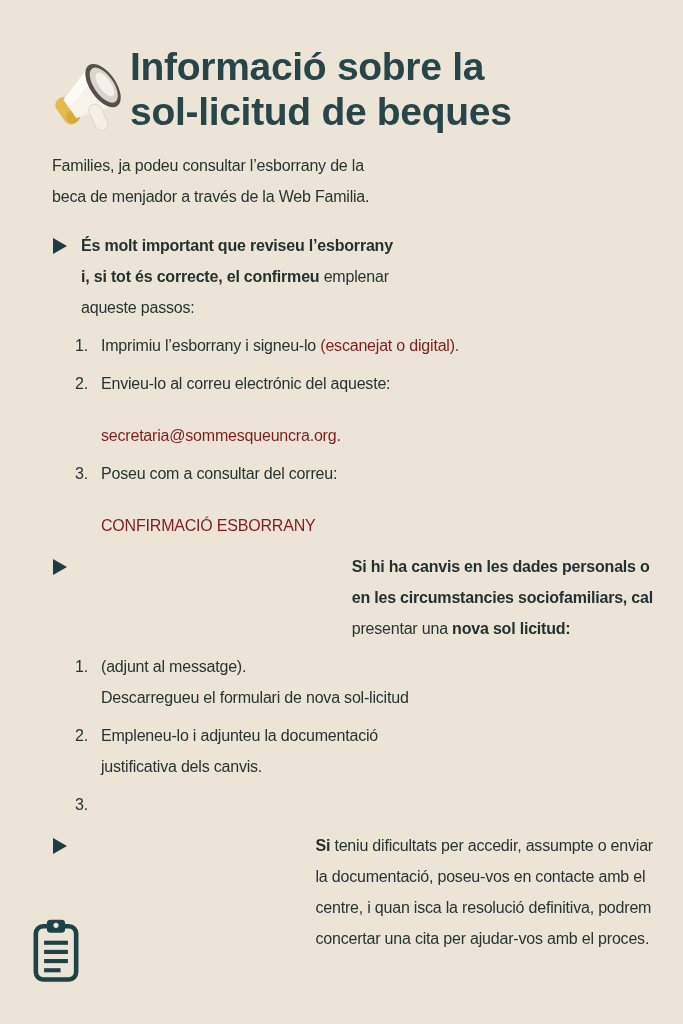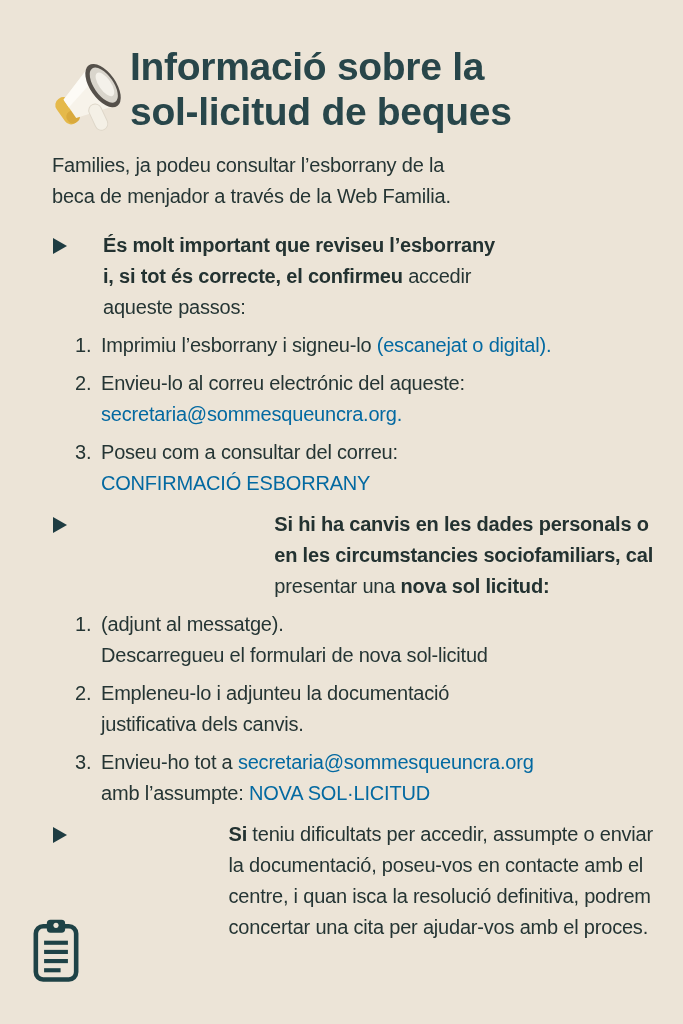--- a/index.html
+++ b/index.html
@@ -21,7 +21,7 @@
   }
   .title .indent{padding-left:78px;}
   .megaphone{position:absolute;left:48px;top:44px;width:92px;height:96px;}
-  .bodytext{font-size:20px;line-height:31px;letter-spacing:-0.2px;}
+  .bodytext{font-size:16px;line-height:31px;letter-spacing:-0.2px;}
   .intro{margin:16px 0 0 0;}
   .bullet{display:flex;margin-top:18px;gap:22px;}
   .bullet.tight{margin-top:10px;justify-content:space-between;}

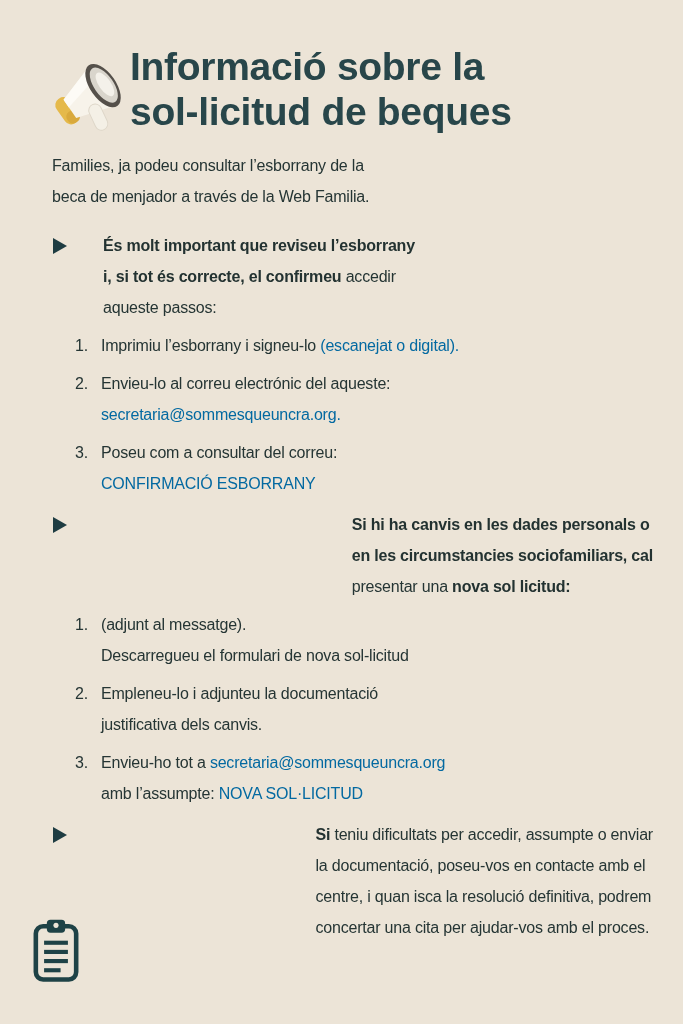--- a/index.html
+++ b/index.html
@@ -23,7 +23,7 @@
   .megaphone{position:absolute;left:48px;top:44px;width:92px;height:96px;}
   .bodytext{font-size:16px;line-height:31px;letter-spacing:-0.2px;}
   .intro{margin:16px 0 0 0;}
-  .bullet{display:flex;margin-top:18px;gap:22px;}
+  .bullet{display:flex;margin-top:18px;}
   .bullet.tight{margin-top:10px;justify-content:space-between;}
   .tri{
     flex:none;width:0;height:0;

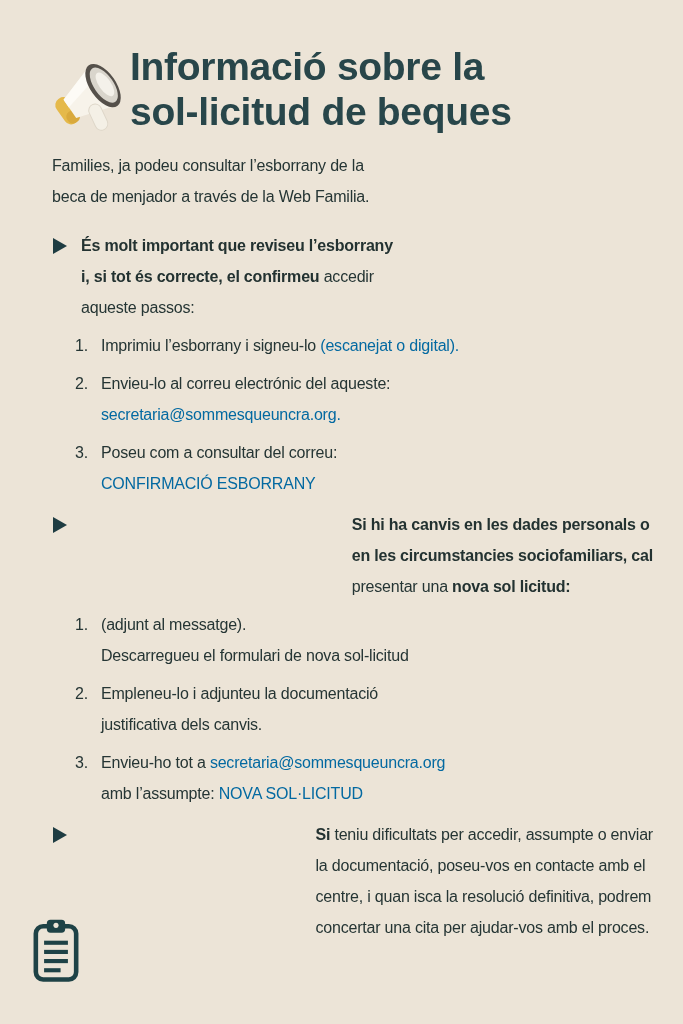--- a/index.html
+++ b/index.html
@@ -76,7 +76,7 @@
     <span class="tri"></span>
     <div class="btext">
       <span class="line"><b>És molt important que reviseu l’esborrany</b></span>
-      <span class="line"><b>i, si tot és correcte, el confirmeu</b><span> accedir</span></span>
+      <span class="line"><b>i, si tot és correcte, el confirmeu</b><span> emplenar</span></span>
       <span class="line"><span>aqueste passos:</span></span>
     </div>
   </div>

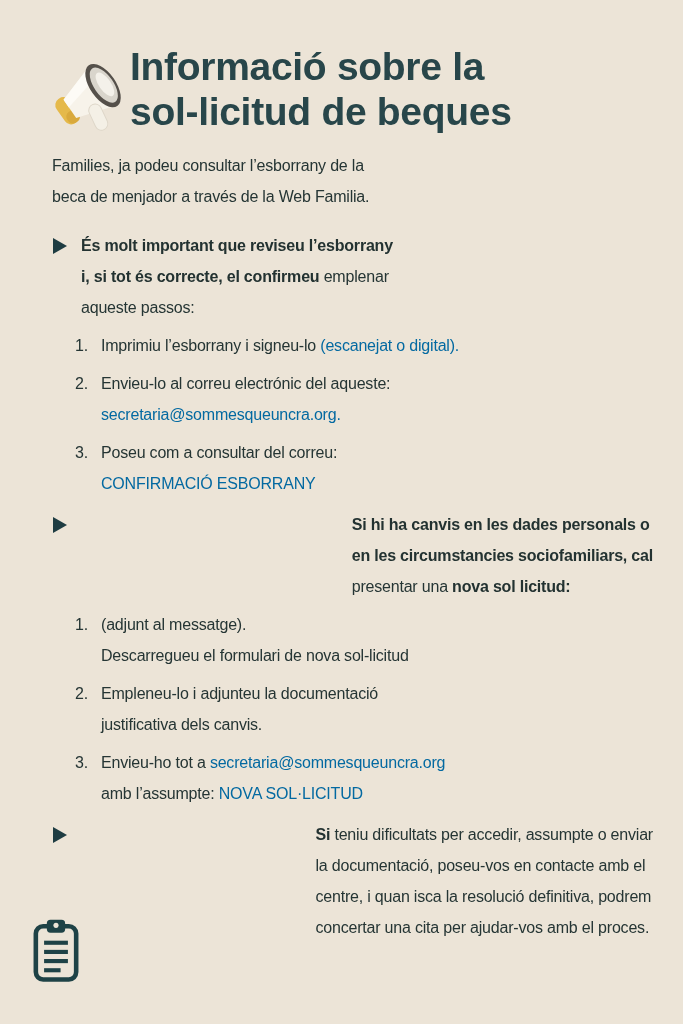--- a/index.html
+++ b/index.html
@@ -36,7 +36,7 @@
   .steps{margin:7px 0 0 23px;padding:0;list-style:none;}
   .step{display:flex;margin-top:7px;}
   .num{flex:none;width:26px;}
-  .accent{color:#0369a1;}
+  .accent{color:#7f1d1d;margin-top:21px;}
   .clipboard{position:absolute;left:32px;top:918px;width:48px;height:66px;}
 </style>
 </head>

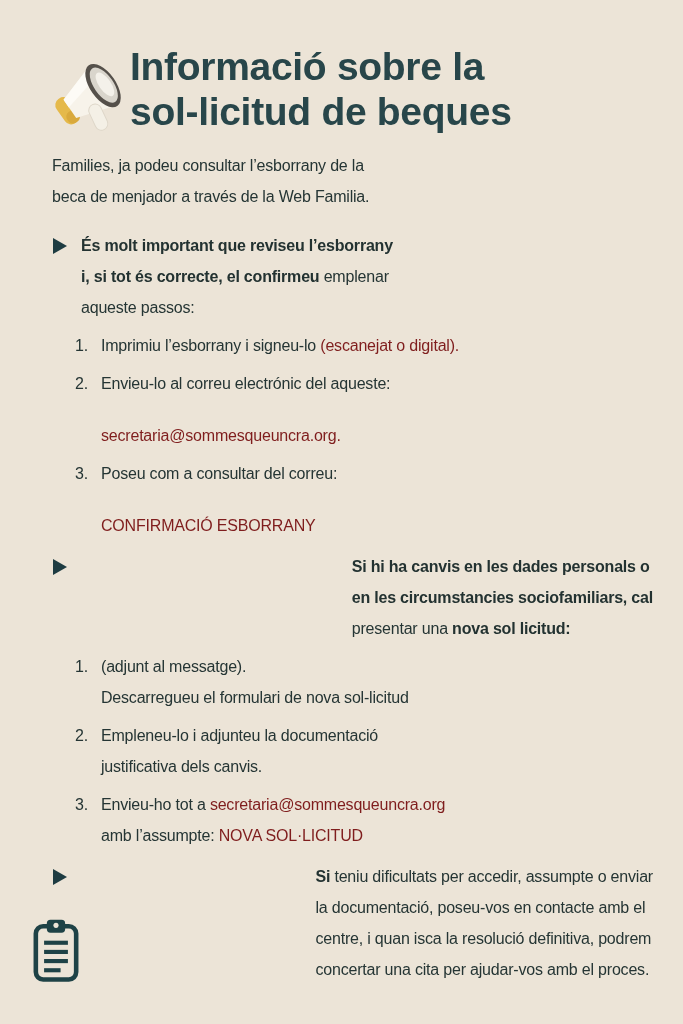--- a/index.html
+++ b/index.html
@@ -130,10 +130,6 @@
     </div>
     <div class="step">
       <span class="num">3.</span>
-      <div>
-        <span class="line"><span>Envieu-ho tot a </span><span class="accent">secretaria@sommesqueuncra.org</span></span>
-        <span class="line"><span>amb l’assumpte: </span><span class="accent">NOVA SOL·LICITUD</span></span>
-      </div>
     </div>
   </div>
 

